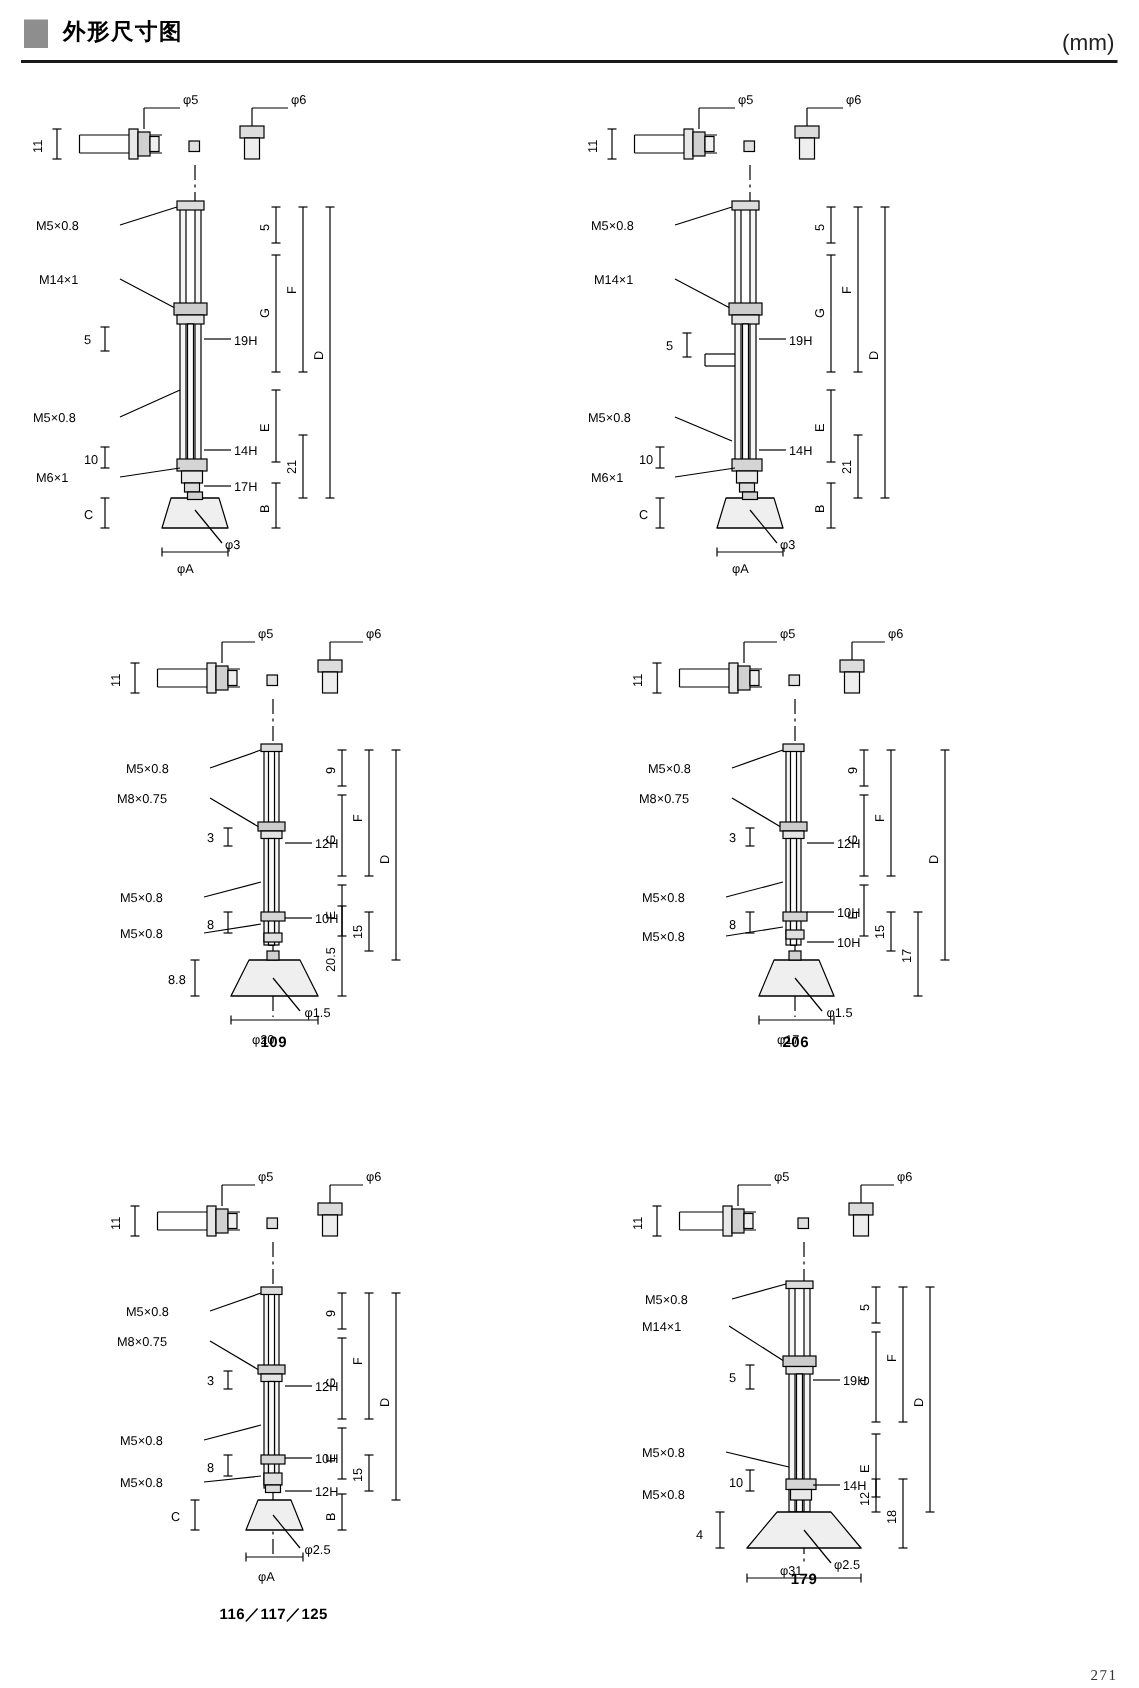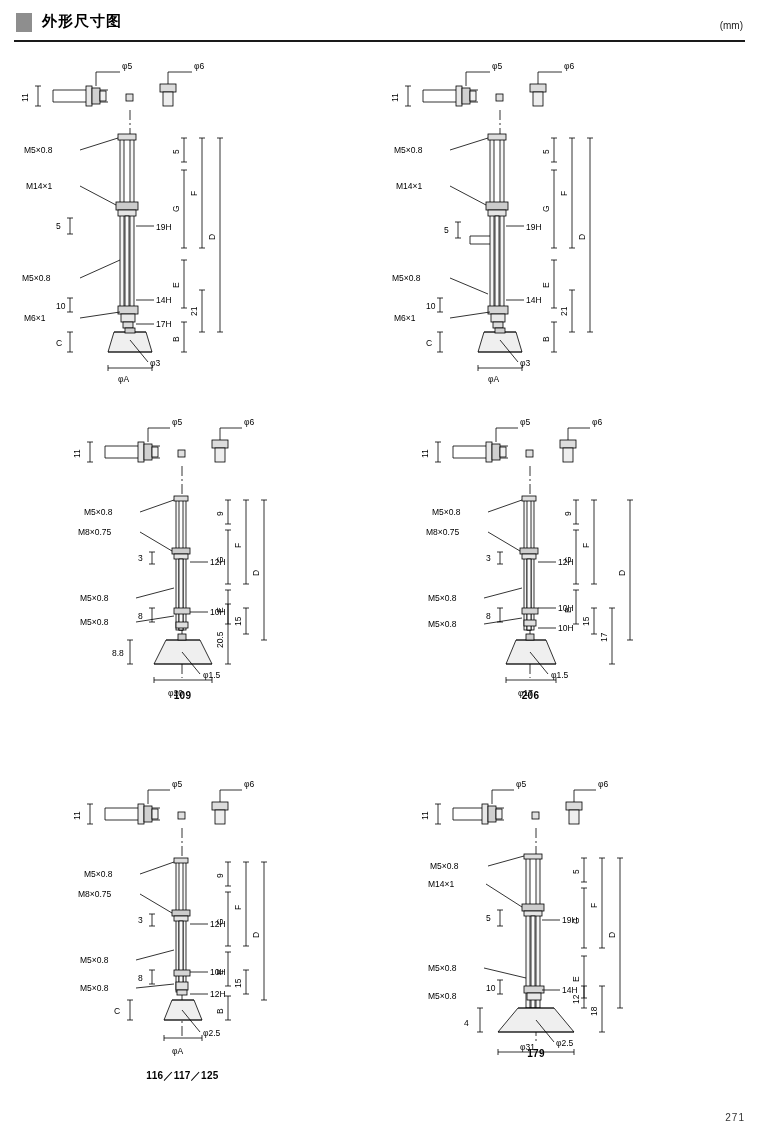--- a/index.html
+++ b/index.html
@@ -31,7 +31,7 @@
   }
   .header-unit {
     position: absolute; right: 16px; top: 20px;
-    font-size: 10px; color: #222;
+    font-size: 15px; color: #222;
   }
   
   .fig {

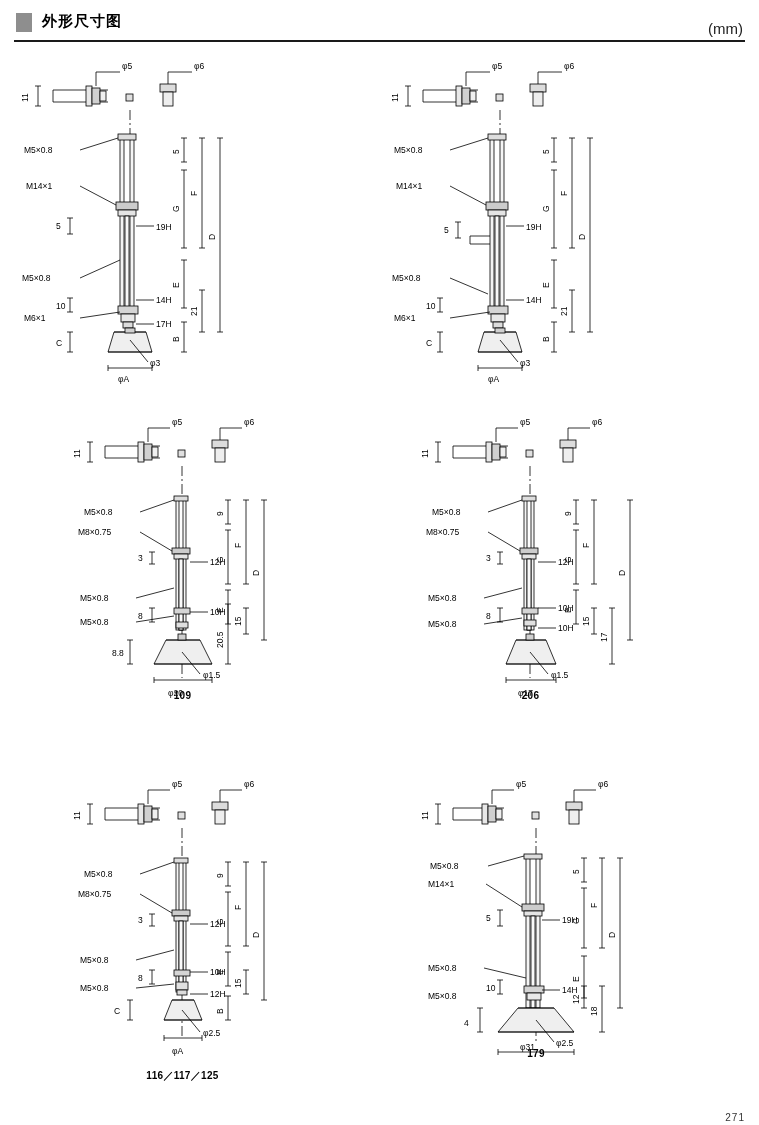--- a/index.html
+++ b/index.html
@@ -43,7 +43,7 @@
   }
   .page-num {
     position: absolute; right: 14px; bottom: 2px;
-    font-size: 10px; color: #333; letter-spacing: 1px;
+    font-size: 10px; color: #333; letter-spacing: 1px; font-family: Liberation Serif, serif;
   }
   svg { display:block; }
   .lbl { font-family: "Liberation Sans", sans-serif; font-size: 8.5px; fill:#000; }

